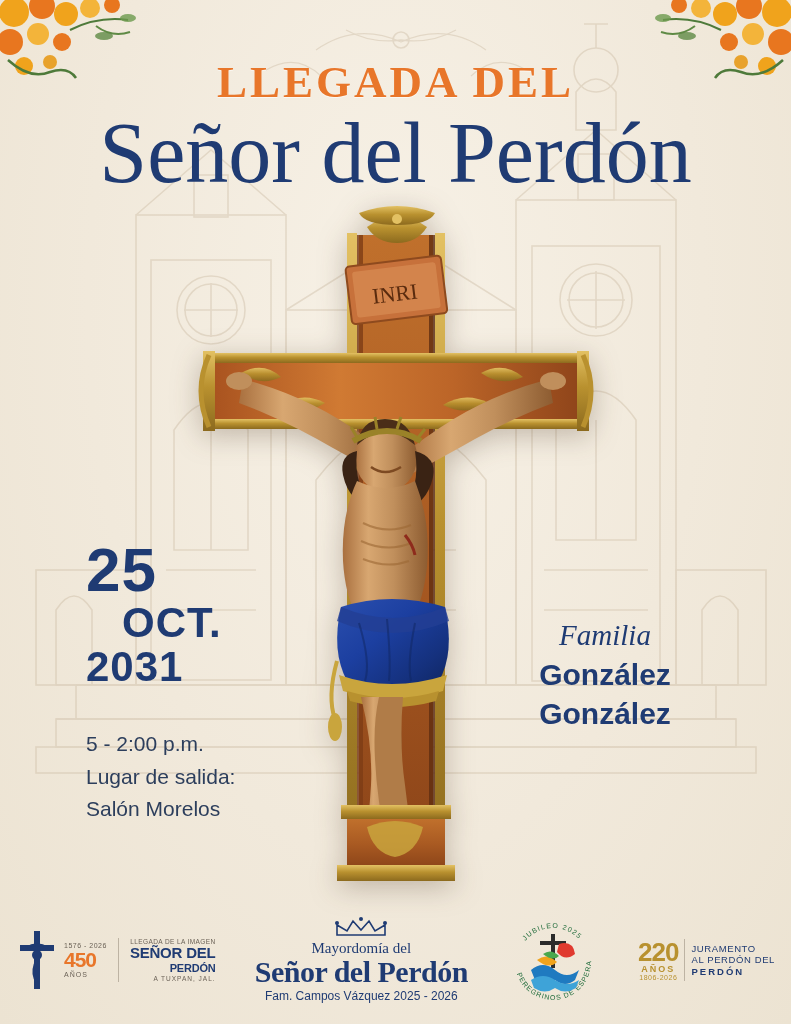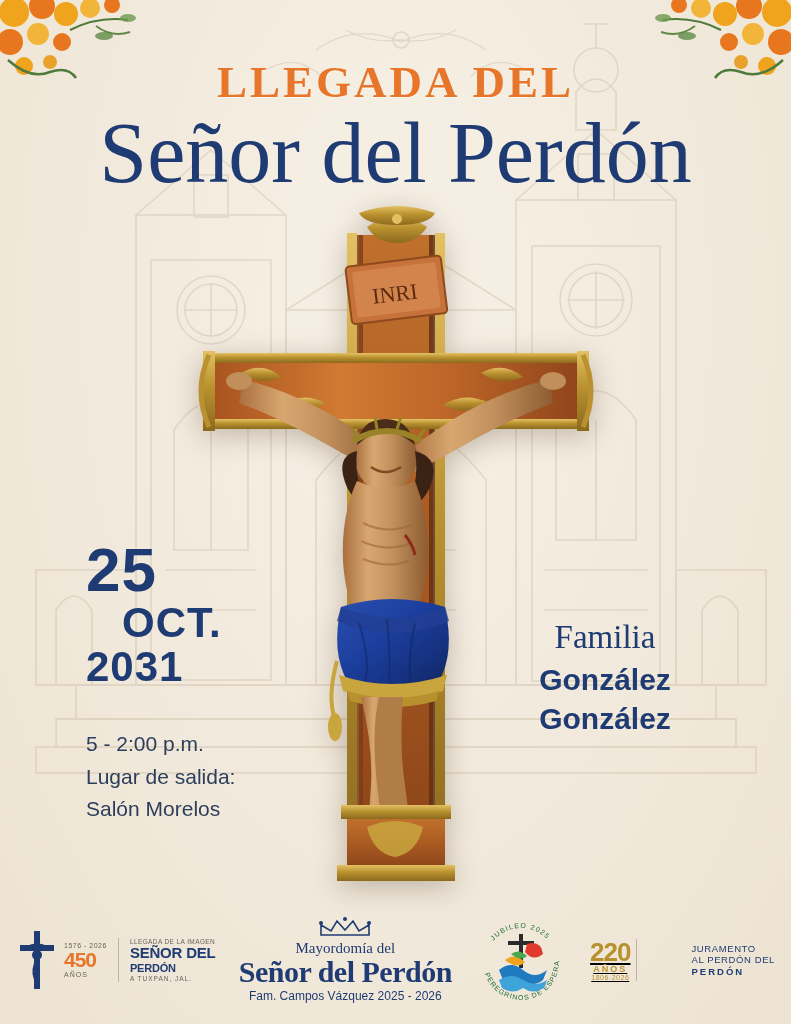--- a/index.html
+++ b/index.html
@@ -96,7 +96,7 @@
   }
   .familyblock .fam{
     font-family:"Liberation Serif", serif;
-    font-size:33px;line-height:1.2;
+    font-style:italic;font-size:29px;line-height:1.2;
   }
   .familyblock .fam-name{
     font-family:"Liberation Sans", sans-serif;

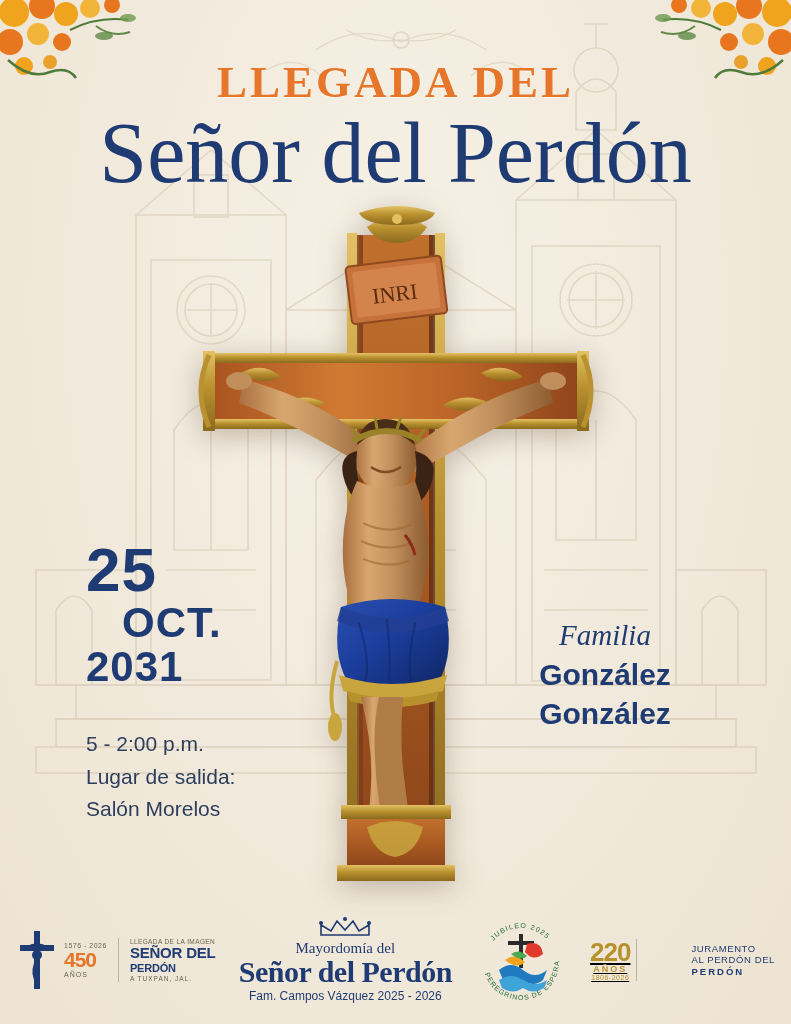--- a/index.html
+++ b/index.html
@@ -118,7 +118,7 @@
   .l450-txt .big{font-size:21px;font-weight:bold;color:#e8762a;letter-spacing:-1px;}
   .l450-txt .small{font-size:7px;color:#6b6257;letter-spacing:1px;}
   .l450-div{width:1px;height:44px;background:#bdb3a3;margin:0 5px;}
-  .l450-right{line-height:1.12;text-align:left;color:#1f3b73;}
+  .l450-right{line-height:1.12;text-align:right;color:#1f3b73;}
   .l450-right .t1{font-size:6.5px;letter-spacing:.4px;color:#6b6257;}
   .l450-right .t2{font-size:15px;font-weight:bold;letter-spacing:-.2px;}
   .l450-right .t3{font-size:11px;font-weight:bold;letter-spacing:-.2px;}

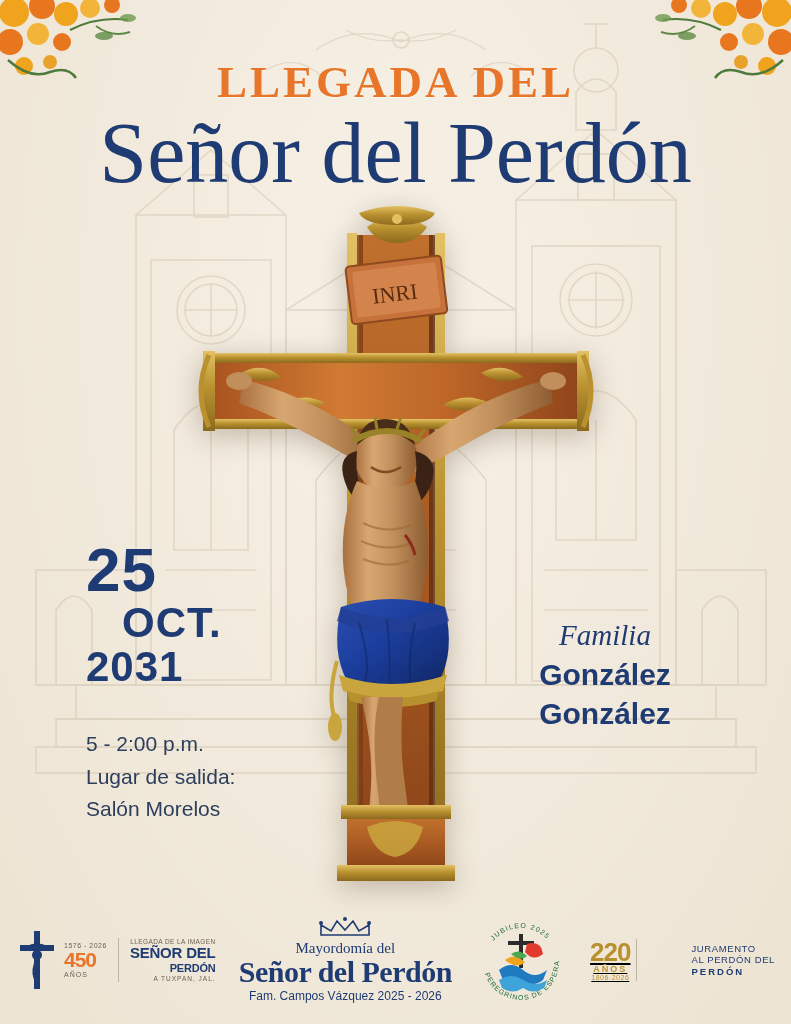--- a/index.html
+++ b/index.html
@@ -134,7 +134,7 @@
   .logo-peregrinos svg{width:100%;height:100%;display:block;}
 
   .logo-220{display:flex;align-items:center;gap:6px;}
-  .l220-left{text-align:center;line-height:1;text-decoration:underline;}
+  .l220-left{text-align:center;line-height:1;}
   .l220-left .n{font-size:26px;font-weight:bold;color:#b8912f;letter-spacing:-1px;}
   .l220-left .a{font-size:9px;font-weight:bold;color:#b8912f;letter-spacing:2px;}
   .l220-left .y{font-size:7px;color:#b8912f;letter-spacing:.5px;}

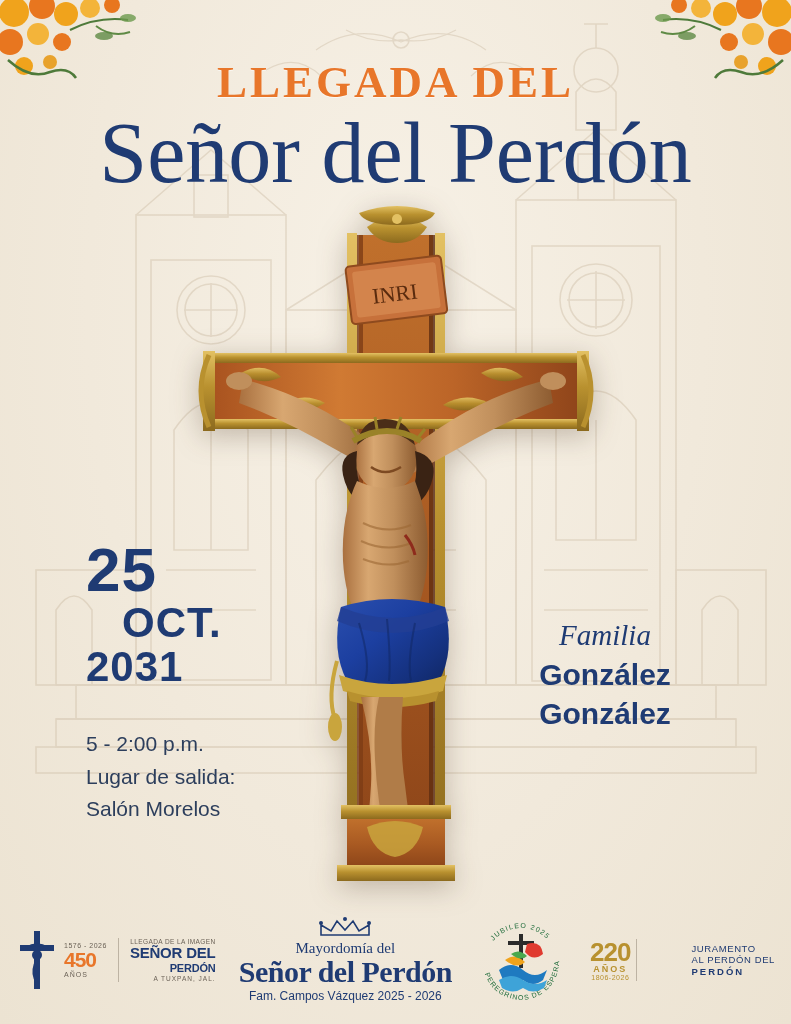--- a/index.html
+++ b/index.html
@@ -139,7 +139,7 @@
   .l220-left .a{font-size:9px;font-weight:bold;color:#b8912f;letter-spacing:2px;}
   .l220-left .y{font-size:7px;color:#b8912f;letter-spacing:.5px;}
   .l220-div{width:1px;height:42px;background:#bdb3a3;}
-  .l220-right{color:#1f3b73;line-height:1.18;margin-left:48px;}
+  .l220-right{color:#1f3b73;line-height:1.18;}
   .l220-right .r1{font-size:9.5px;letter-spacing:.6px;}
   .l220-right .r2{font-size:9.5px;letter-spacing:.6px;}
   .l220-right .r3{font-size:9.5px;font-weight:bold;letter-spacing:2px;}

